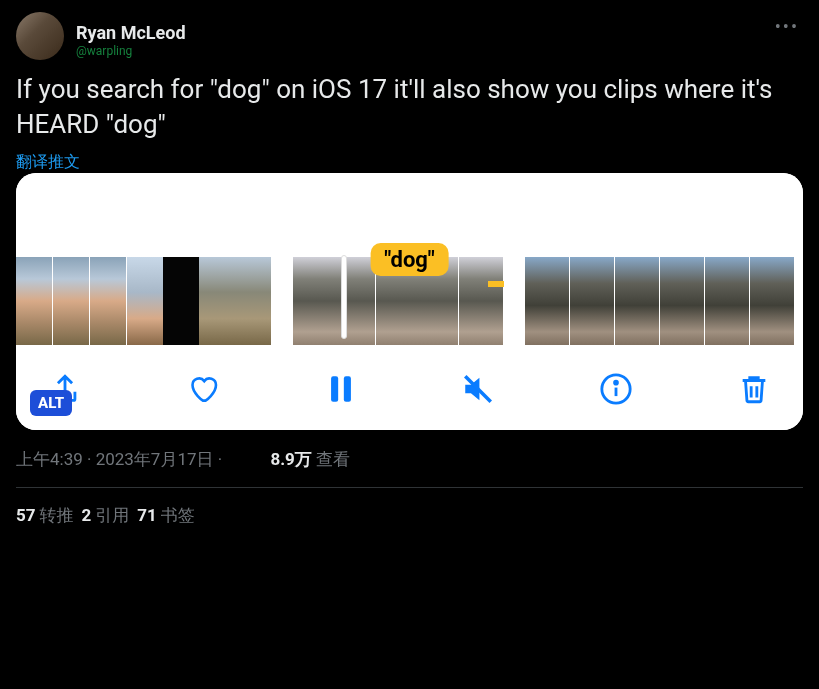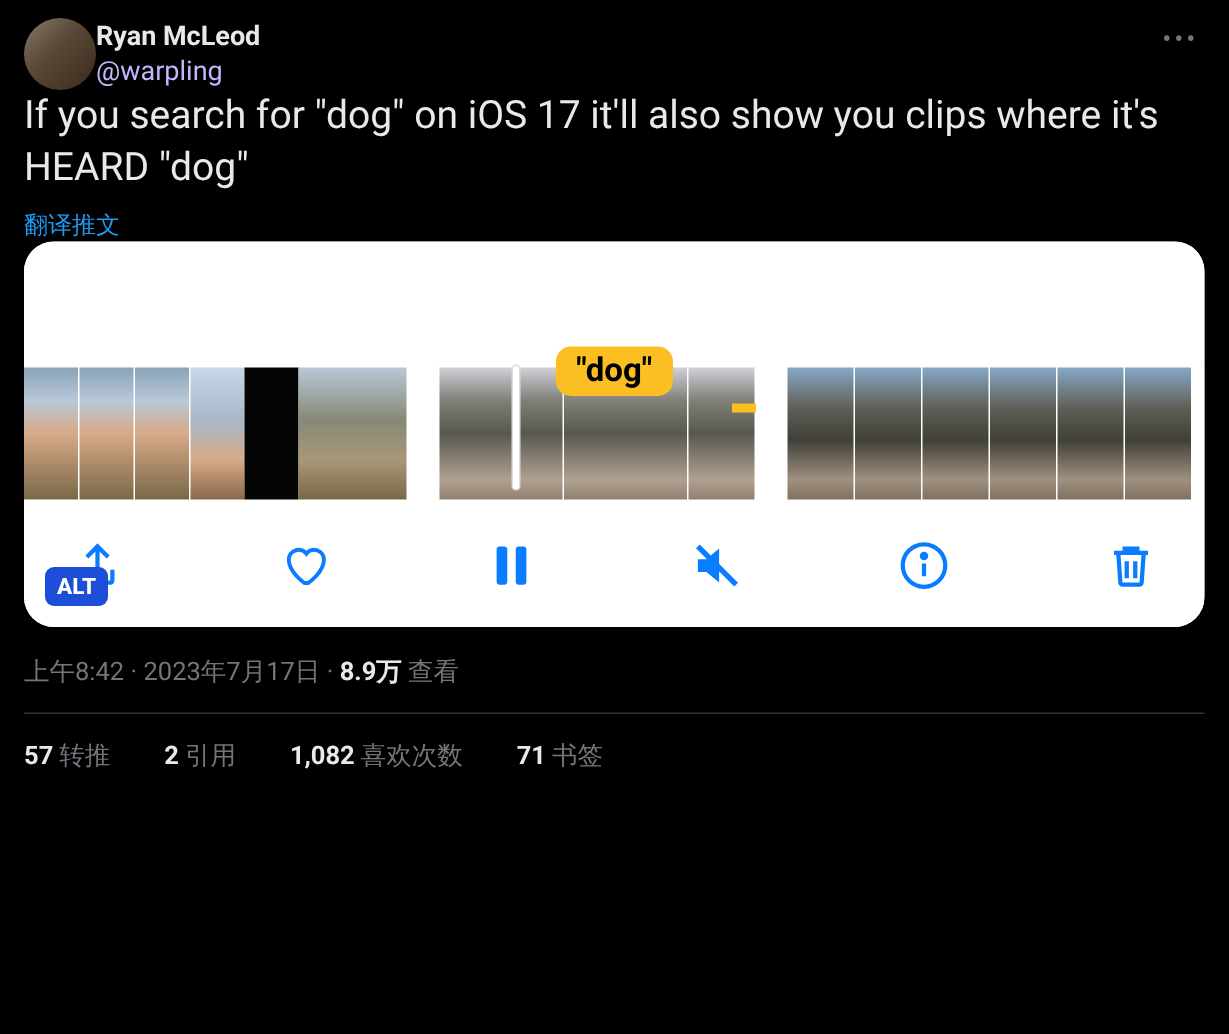--- a/index.html
+++ b/index.html
@@ -16,8 +16,9 @@
     }
     .header {
       display: flex;
-      align-items: center;
-      margin-bottom: 0;
+      align-items: flex-end;
+      gap: 12px;
+      margin-bottom: 12px;
       position: relative;
     }
     .avatar {

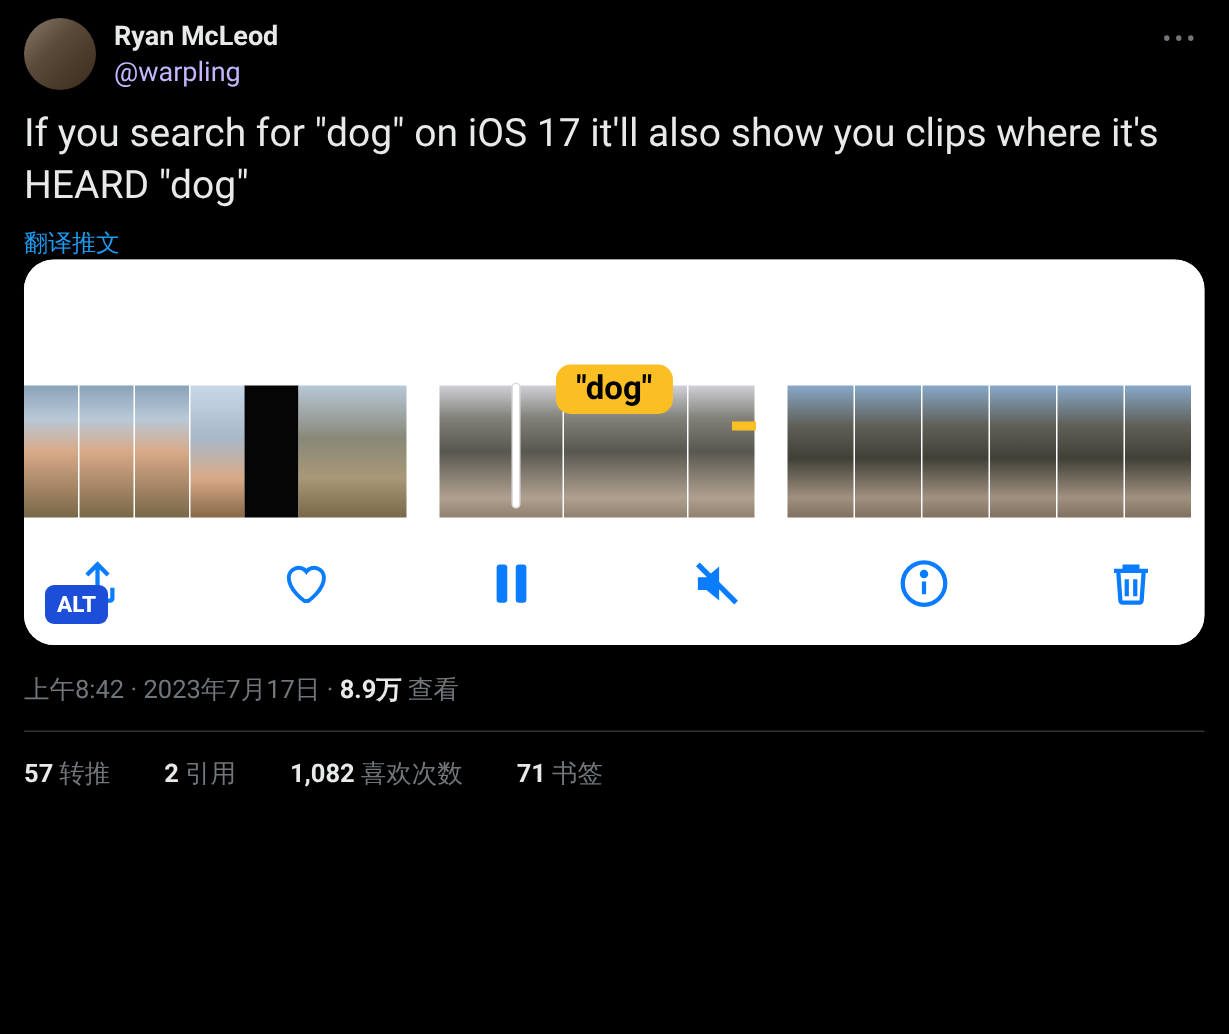--- a/index.html
+++ b/index.html
@@ -39,8 +39,8 @@
       color: #e7e9ea;
     }
     .handle {
-      font-size: 18px;
-      color: #c4b5fd;
+      font-size: 12px;
+      color: #15803d;
     }
     .more-btn {
       position: absolute;

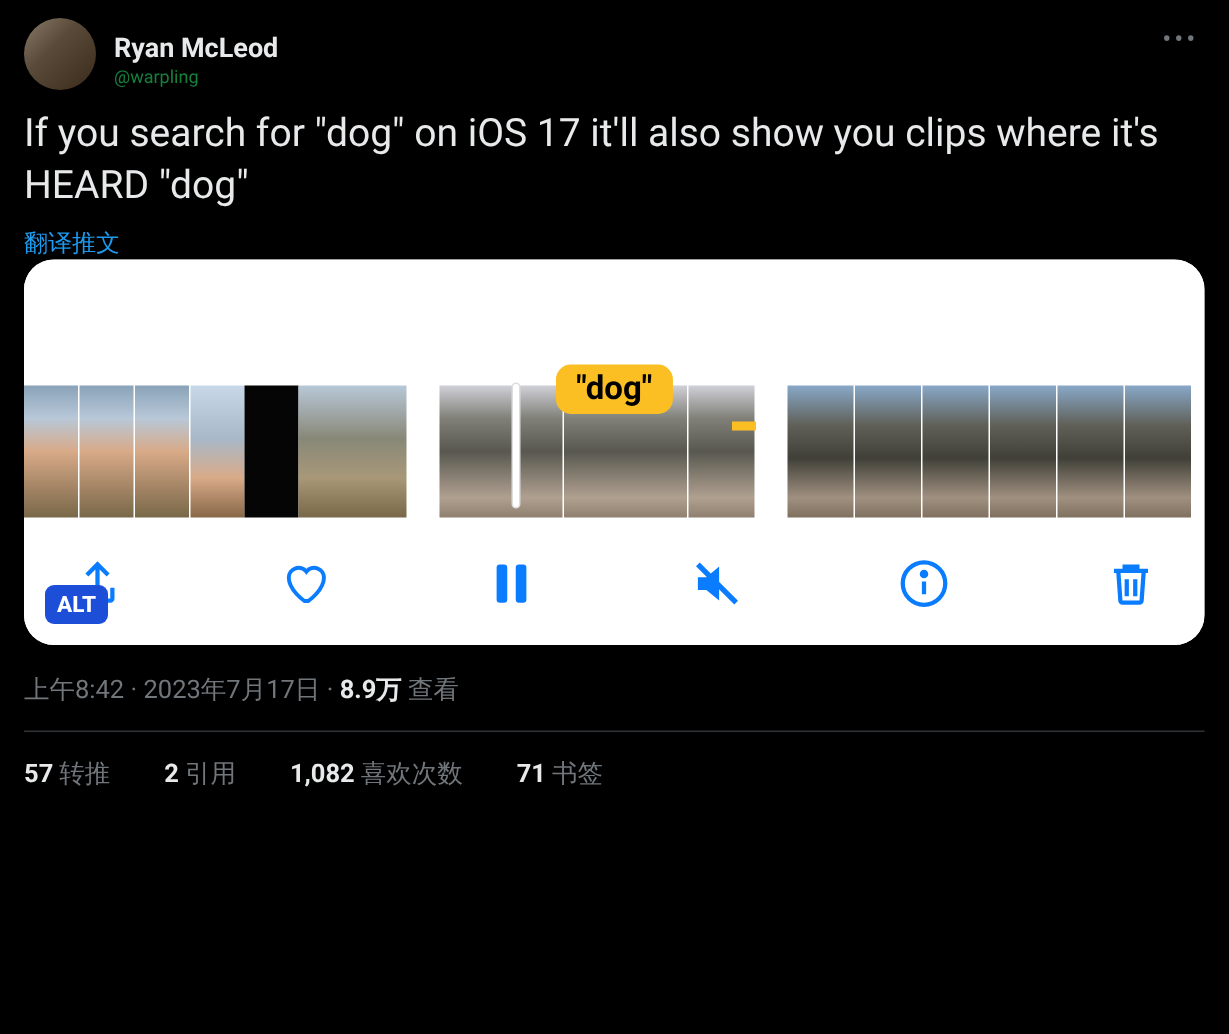--- a/index.html
+++ b/index.html
@@ -281,7 +281,7 @@
   </div>
 
   <div class="meta-row">
-    <span>上午8:42</span><span> · </span><span>2023年7月17日</span><span> · </span><span class="views-count">8.9万</span><span> 查看</span>
+    <span>上午4:39</span><span> · </span><span>2023年7月17日</span><span> · </span><span class="views-count">8.9万</span><span> 查看</span>
   </div>
 
   <div class="stats-row">

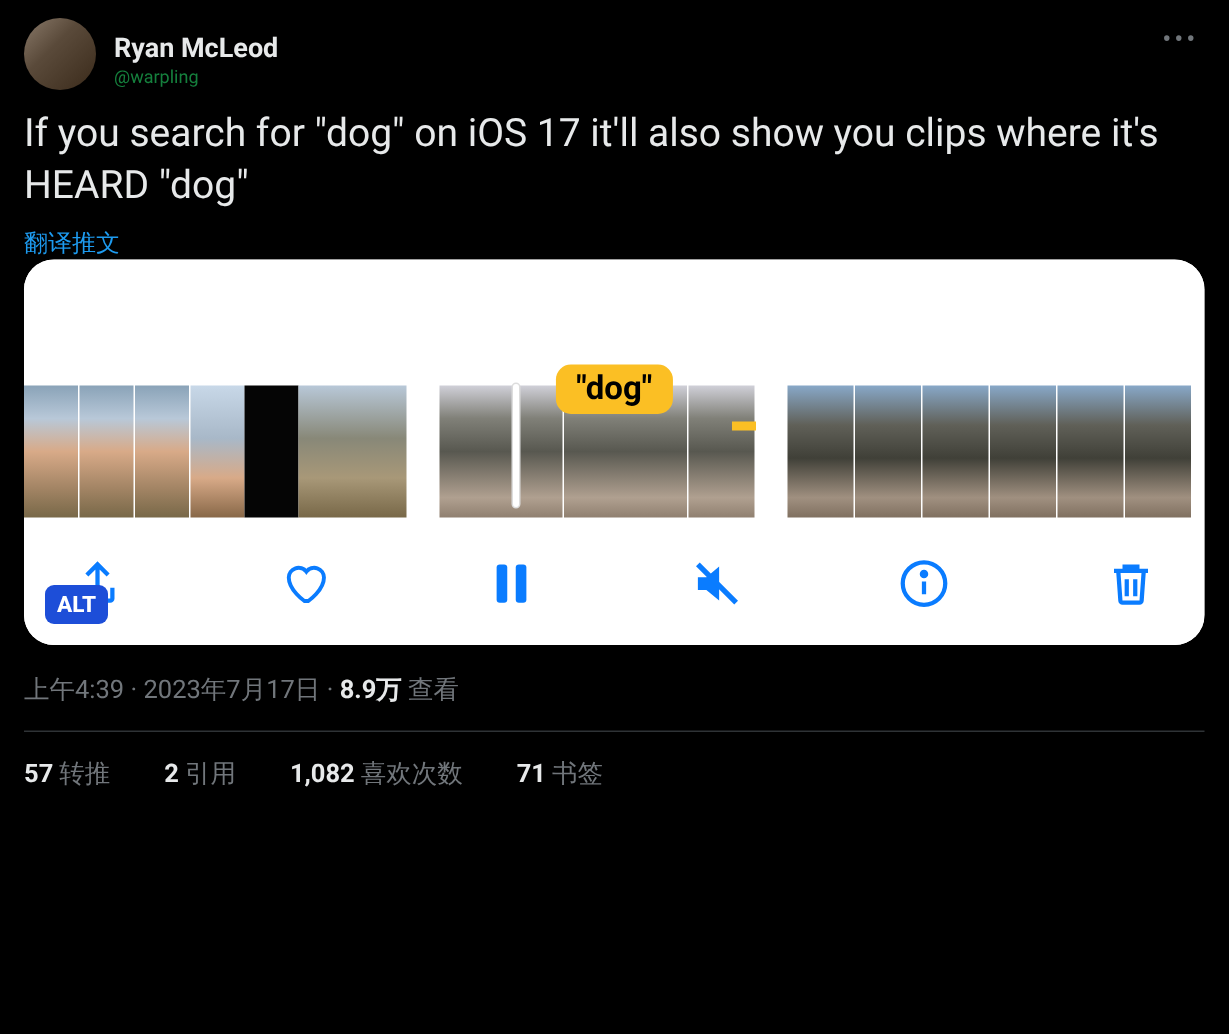--- a/index.html
+++ b/index.html
@@ -171,6 +171,7 @@
     .meta-row .views-count {
       color: #e7e9ea;
       font-weight: 700;
+      margin-left: 44px;
     }
     .stats-row {
       display: flex;

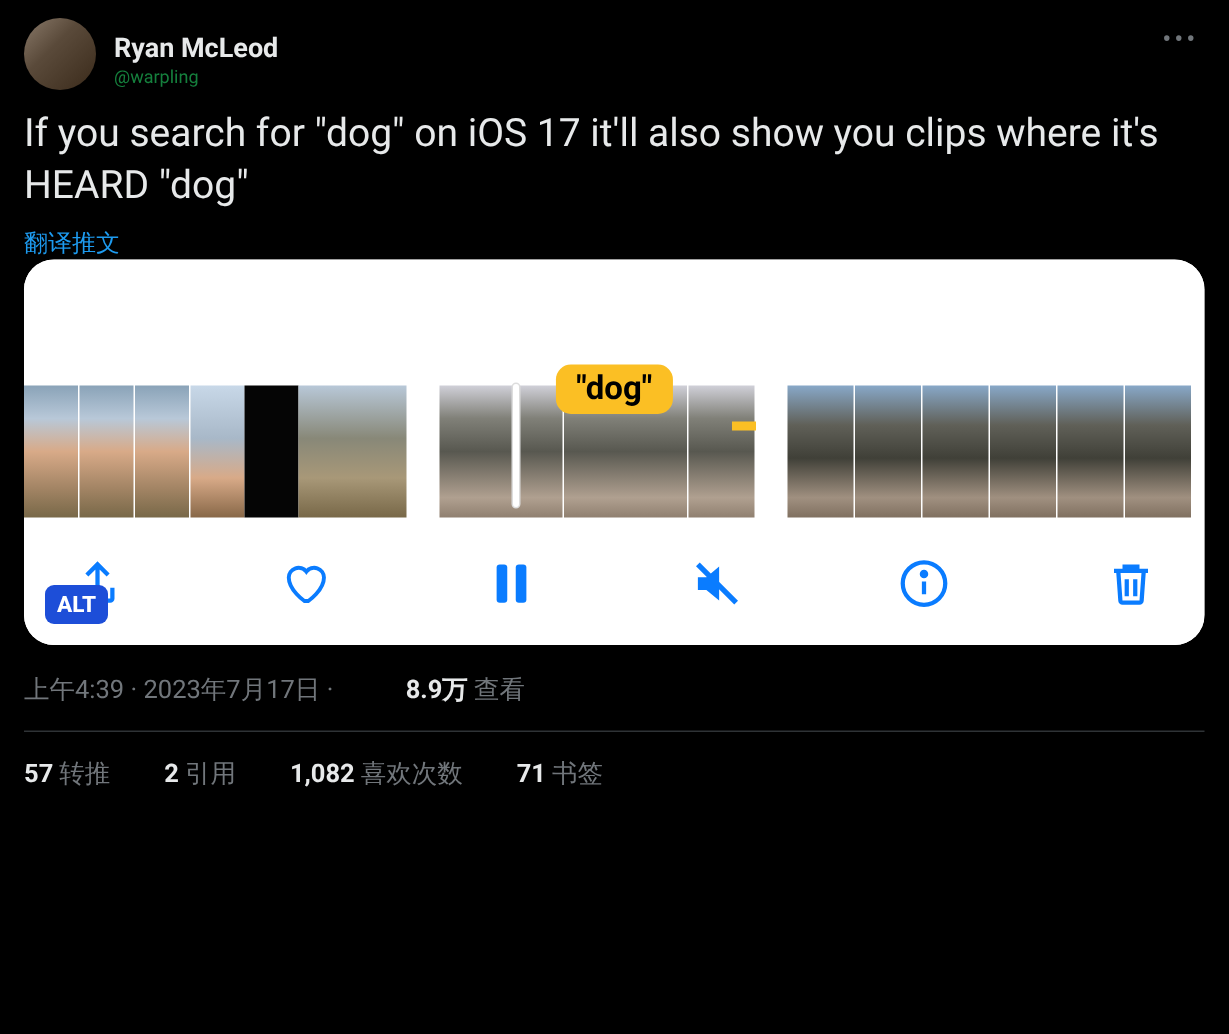--- a/index.html
+++ b/index.html
@@ -175,7 +175,7 @@
     }
     .stats-row {
       display: flex;
-      gap: 36px;
+      gap: 8px;
       padding: 16px 0;
       font-size: 17px;
       color: #71767b;

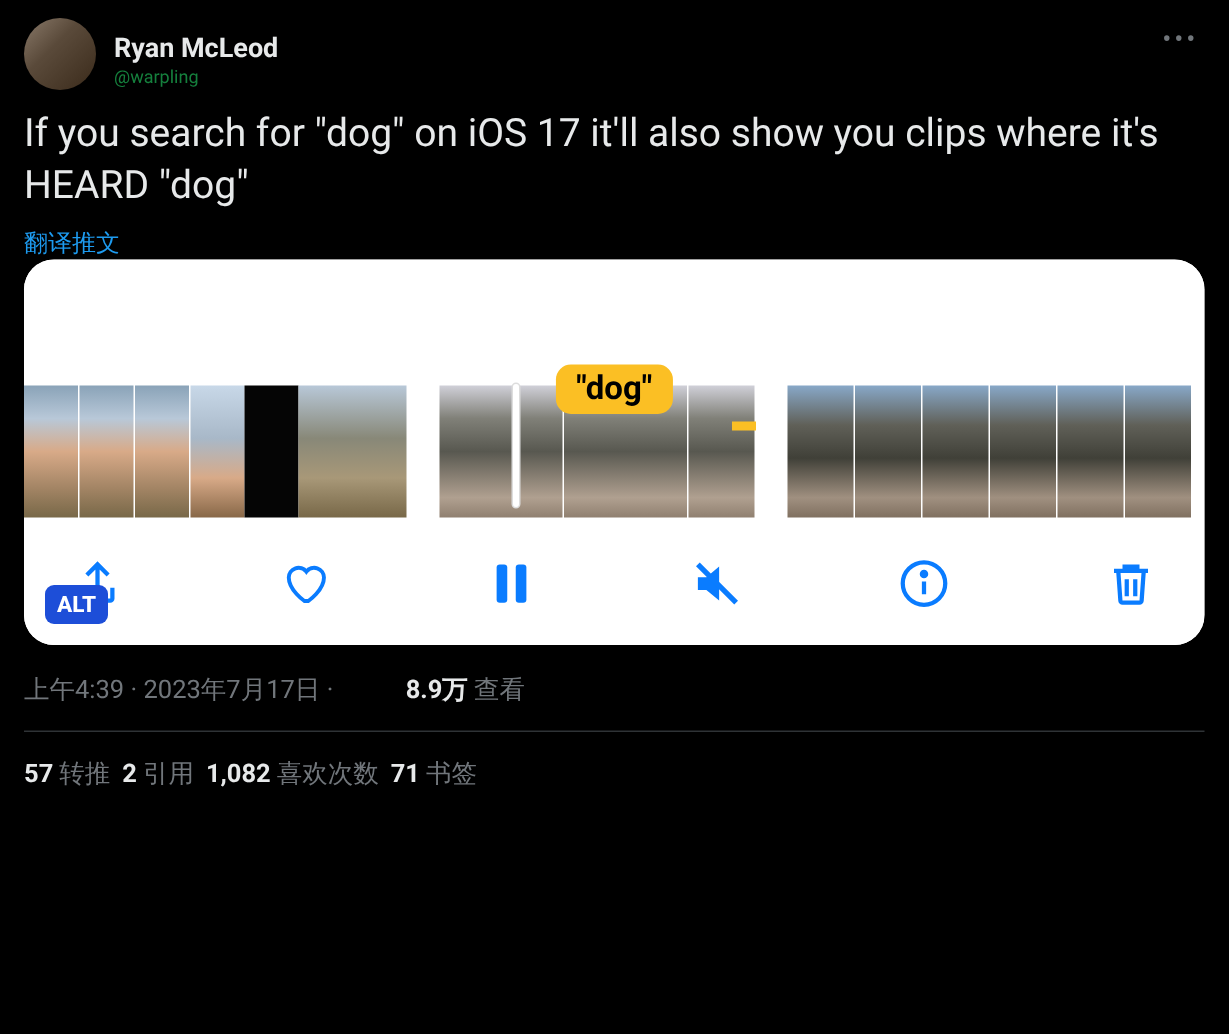--- a/index.html
+++ b/index.html
@@ -288,7 +288,6 @@
   <div class="stats-row">
     <span><span class="count">57</span><span>转推</span></span>
     <span><span class="count">2</span><span>引用</span></span>
-    <span><span class="count">1,082</span><span>喜欢次数</span></span>
     <span><span class="count">71</span><span>书签</span></span>
   </div>
 

